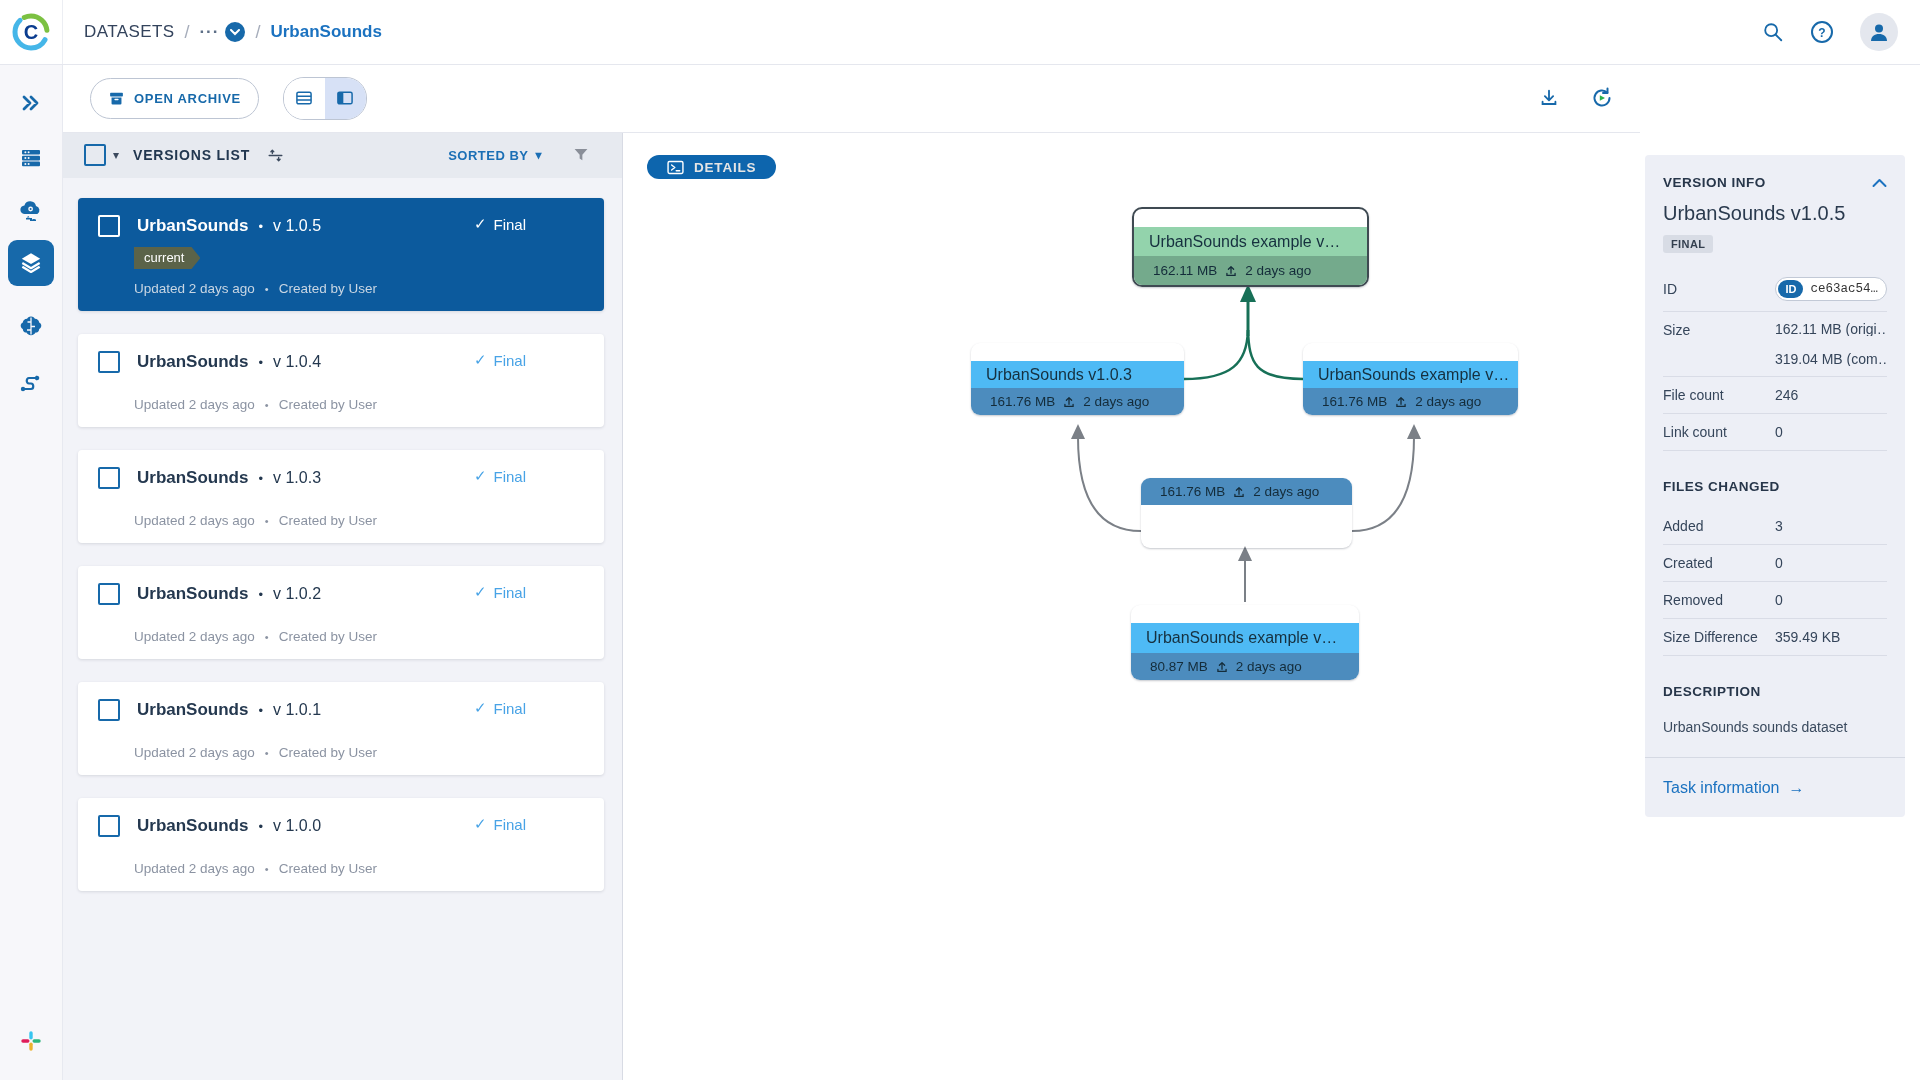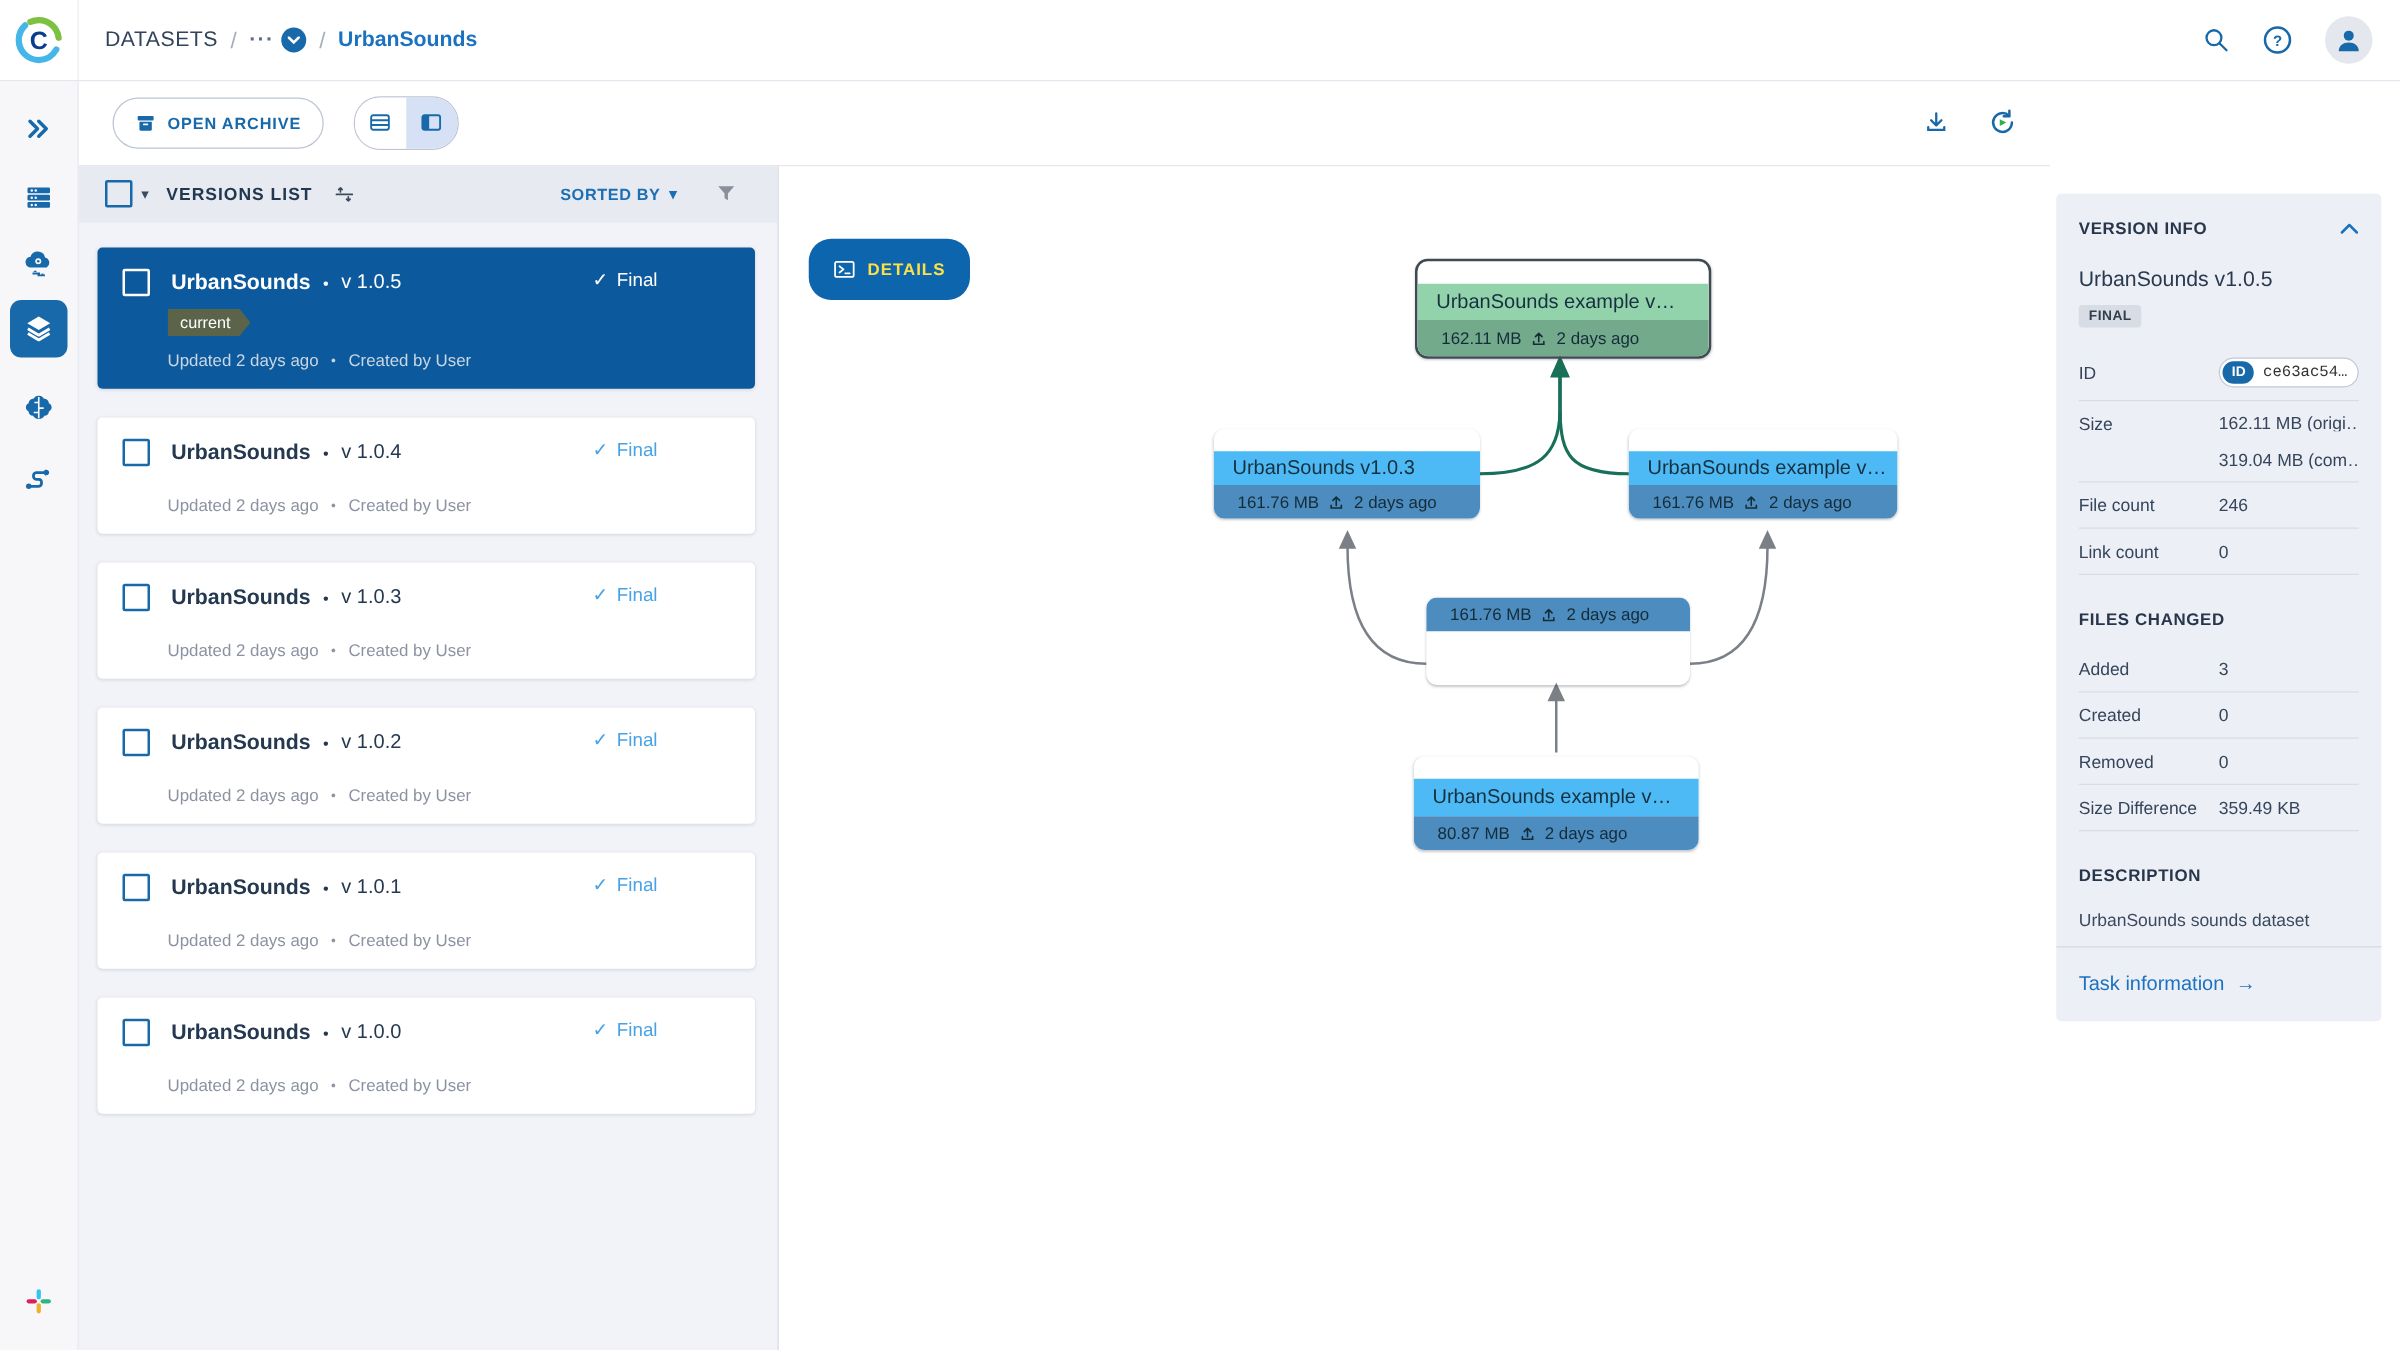--- a/index.html
+++ b/index.html
@@ -81,9 +81,9 @@
 
   
   .graph{position:absolute;left:622px;top:132px;width:1298px;height:948px;background:#fff;}
-  .details-btn{position:absolute;left:25px;top:23px;height:49px;border:none;border-radius:18px;
-        background:#0d65ad;color:#fde047;display:flex;align-items:center;gap:10px;padding:0 20px;
-        font-family:inherit;font-size:13.5px;font-weight:bold;letter-spacing:.8px;cursor:pointer;z-index:2;margin-top:36px;}
+  .details-btn{position:absolute;left:25px;top:23px;height:24px;border:none;border-radius:18px;
+        background:#0d65ad;color:#e5e5e5;display:flex;align-items:center;gap:10px;padding:0 20px;
+        font-family:inherit;font-size:13.5px;font-weight:bold;letter-spacing:.8px;cursor:pointer;z-index:2;}
   .edges{position:absolute;left:0;top:0;pointer-events:none;}
   .gnode{position:absolute;border-radius:9px;overflow:hidden;display:flex;flex-direction:column;
         box-shadow:0 1px 2px rgba(30,40,60,.25);cursor:pointer;}

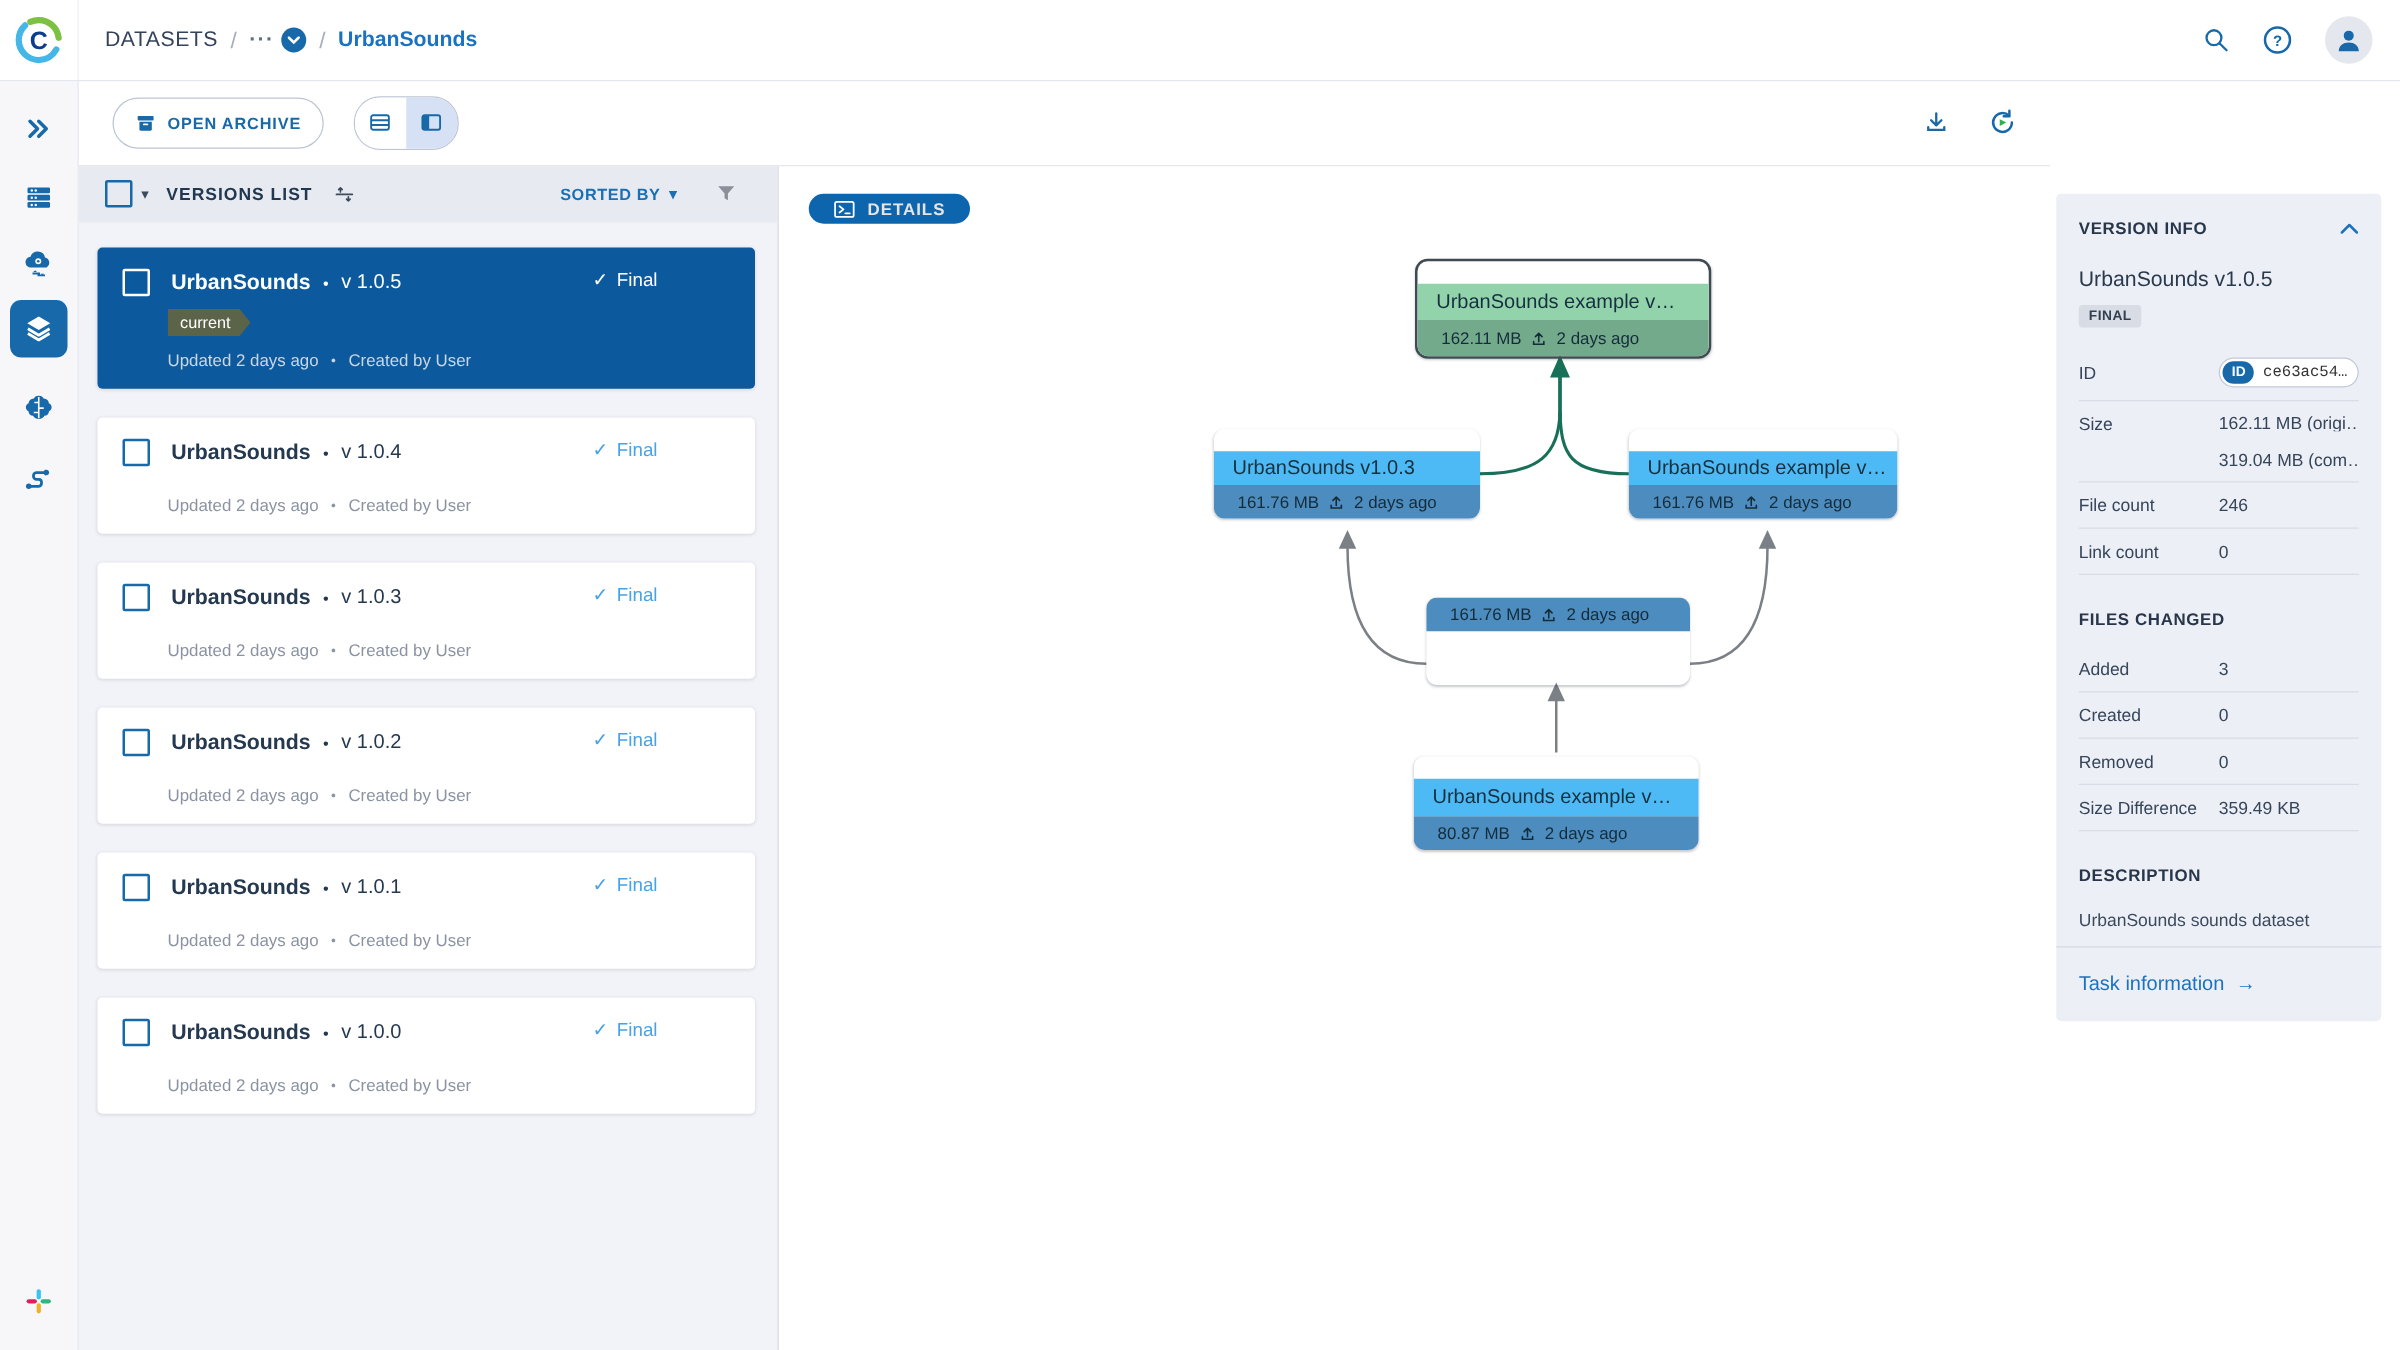--- a/index.html
+++ b/index.html
@@ -108,7 +108,7 @@
   .vi-head{display:flex;align-items:center;justify-content:space-between;}
   .vi-sec{font-size:13.5px;font-weight:bold;color:#27364a;letter-spacing:.5px;}
   .vi-collapse{background:none;border:none;padding:0;cursor:pointer;display:flex;}
-  .vi-name{margin-top:24px;font-size:17px;color:#2a3a4e;}
+  .vi-name{margin-top:12px;font-size:20px;color:#2a3a4e;}
   .vi-badge{display:inline-block;margin-top:10px;background:#d8dce5;color:#333f4f;font-size:11px;
         font-weight:bold;letter-spacing:.4px;padding:3px 8px;border-radius:3px;}
   .vi-rows{margin-top:14px;}

